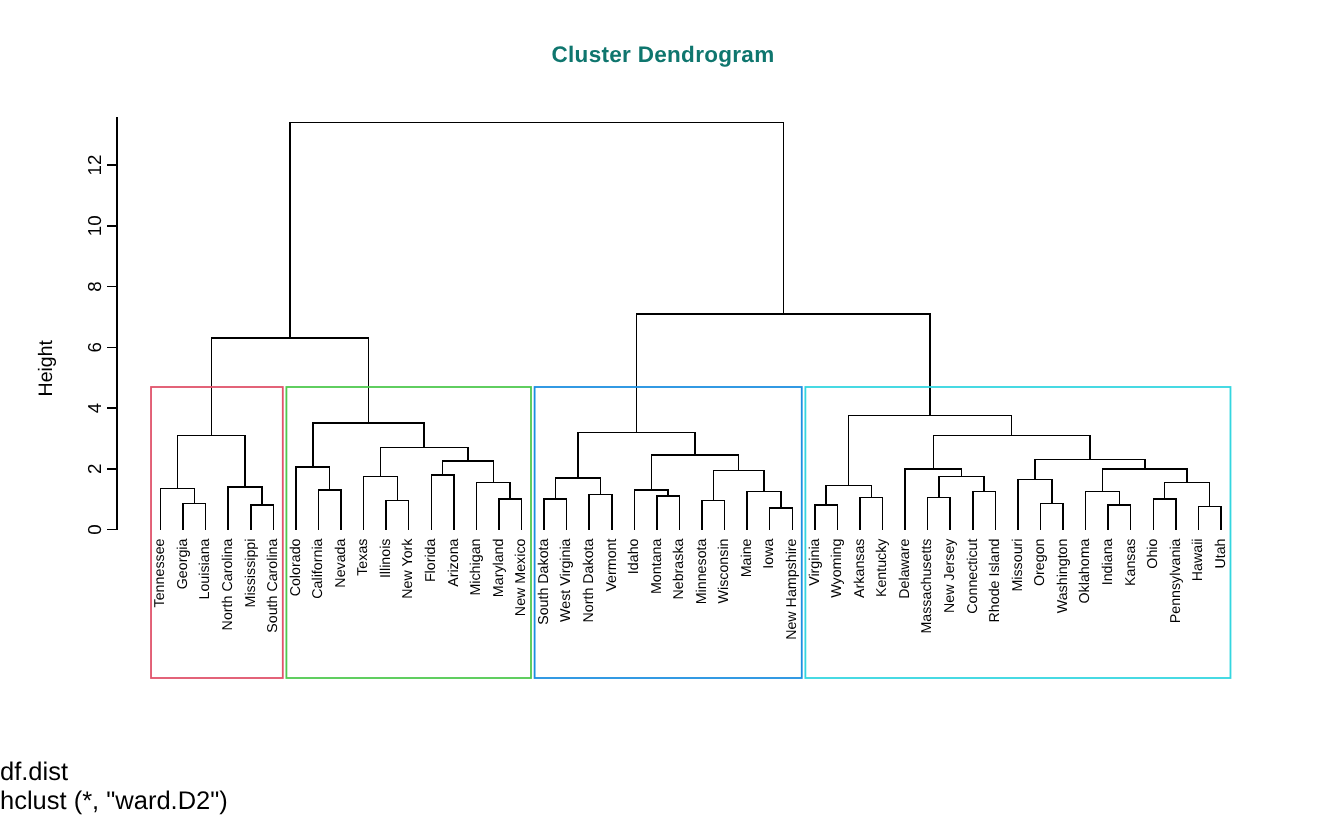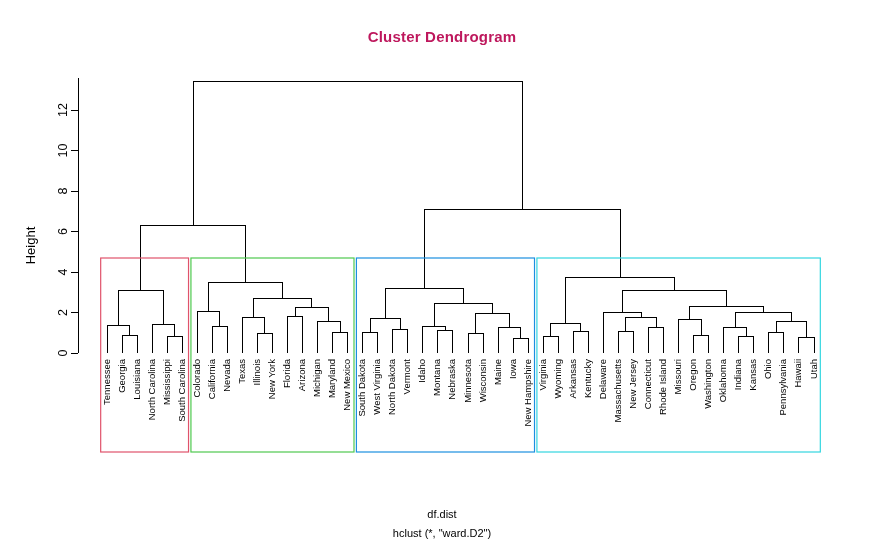--- a/index.html
+++ b/index.html
@@ -28,7 +28,7 @@
     font-family: "Liberation Sans", sans-serif;
     font-size: 15px;
     font-weight: bold;
-    color: #be185d;
+    color: #0f766e;
     letter-spacing: 0.2px;
   }
   .axis-title-y {

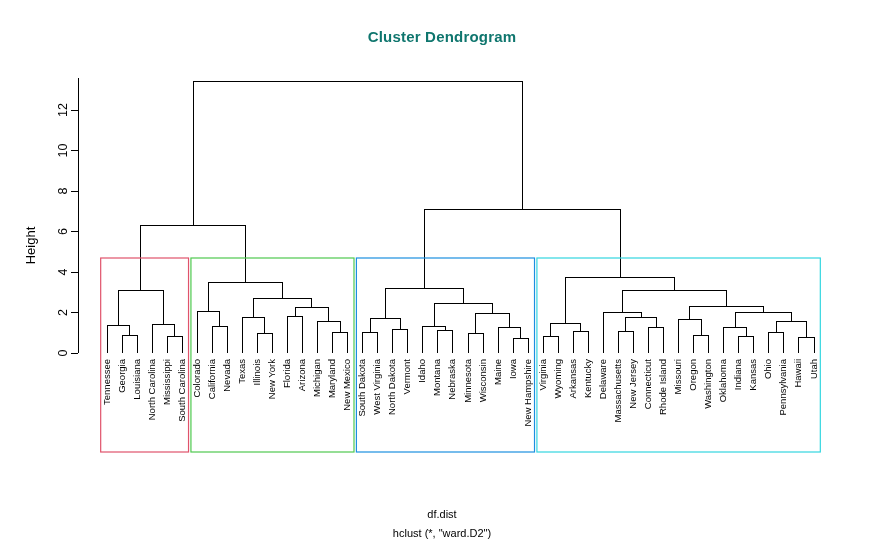--- a/index.html
+++ b/index.html
@@ -48,9 +48,8 @@
     left: 0;
     top: 505px;
     width: 884px;
-    text-align: center;
-    font-family: "Liberation Sans", sans-serif;
-    font-size: 11px;
+    font-family: "Liberation Sans", sans-serif;
+    font-size: 17px;
     color: #000000;
     line-height: 19px;
   }

